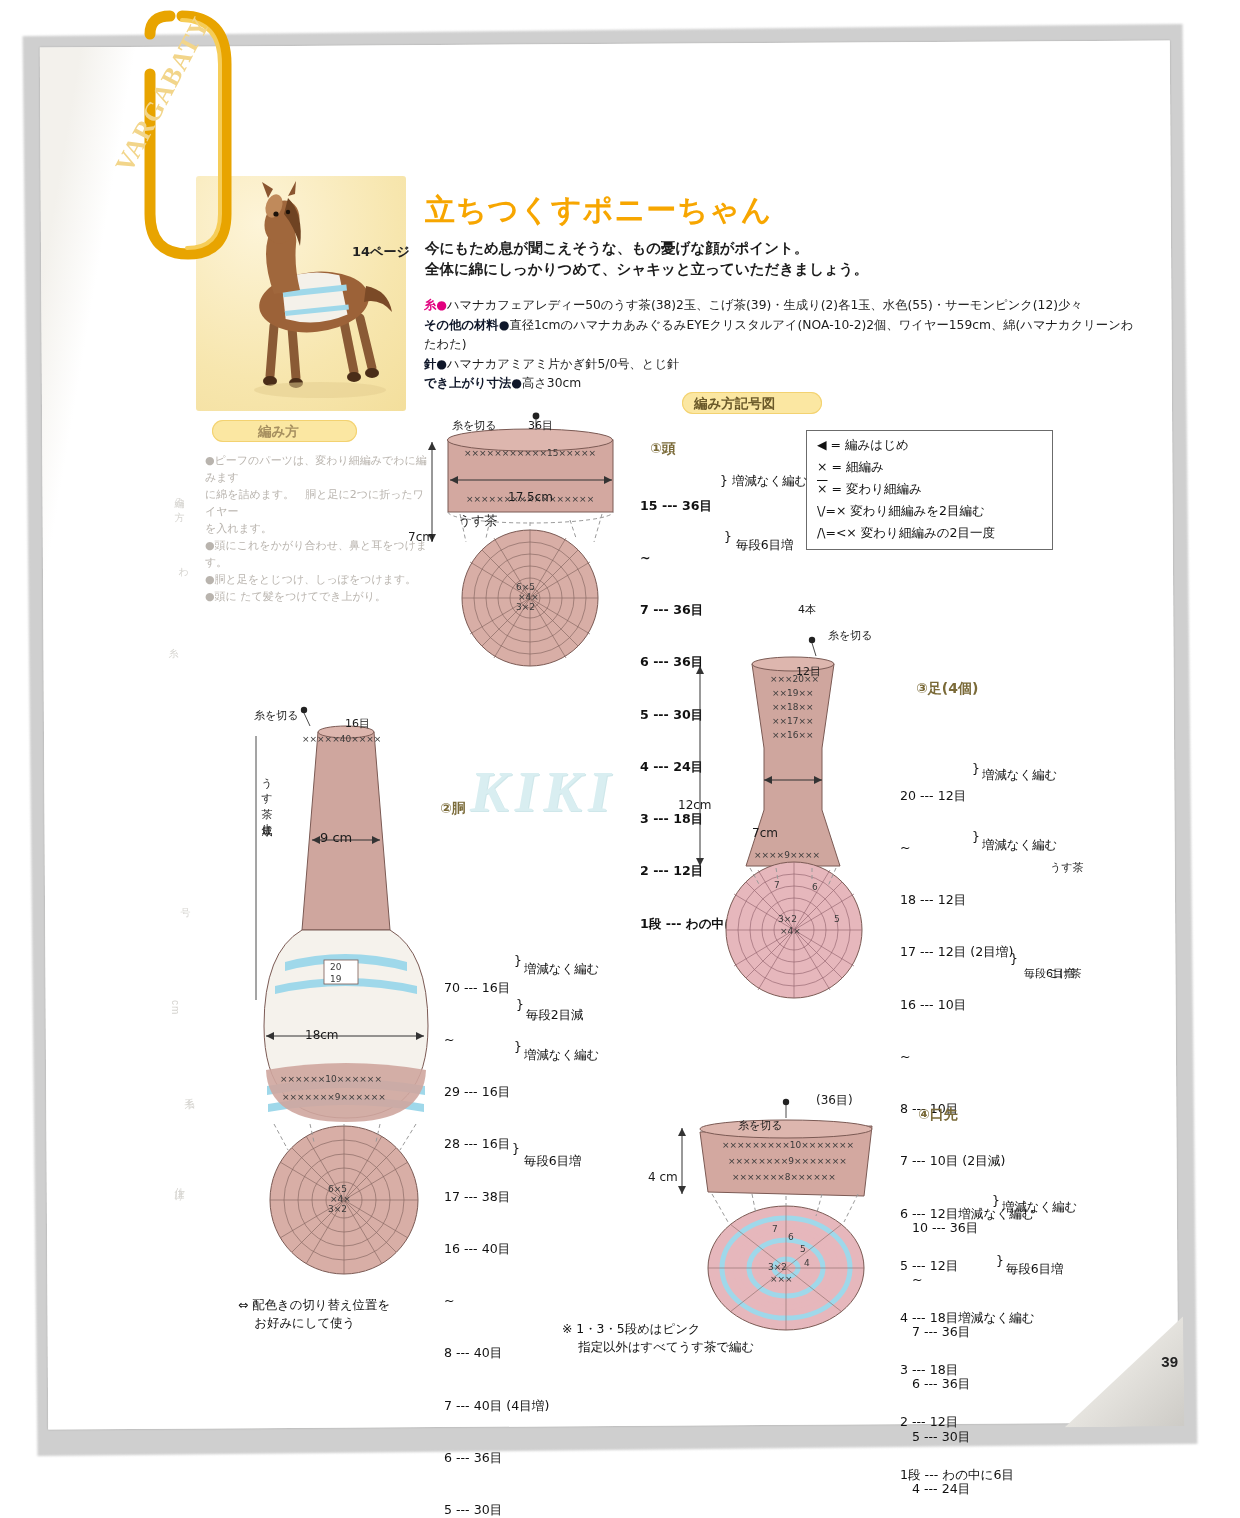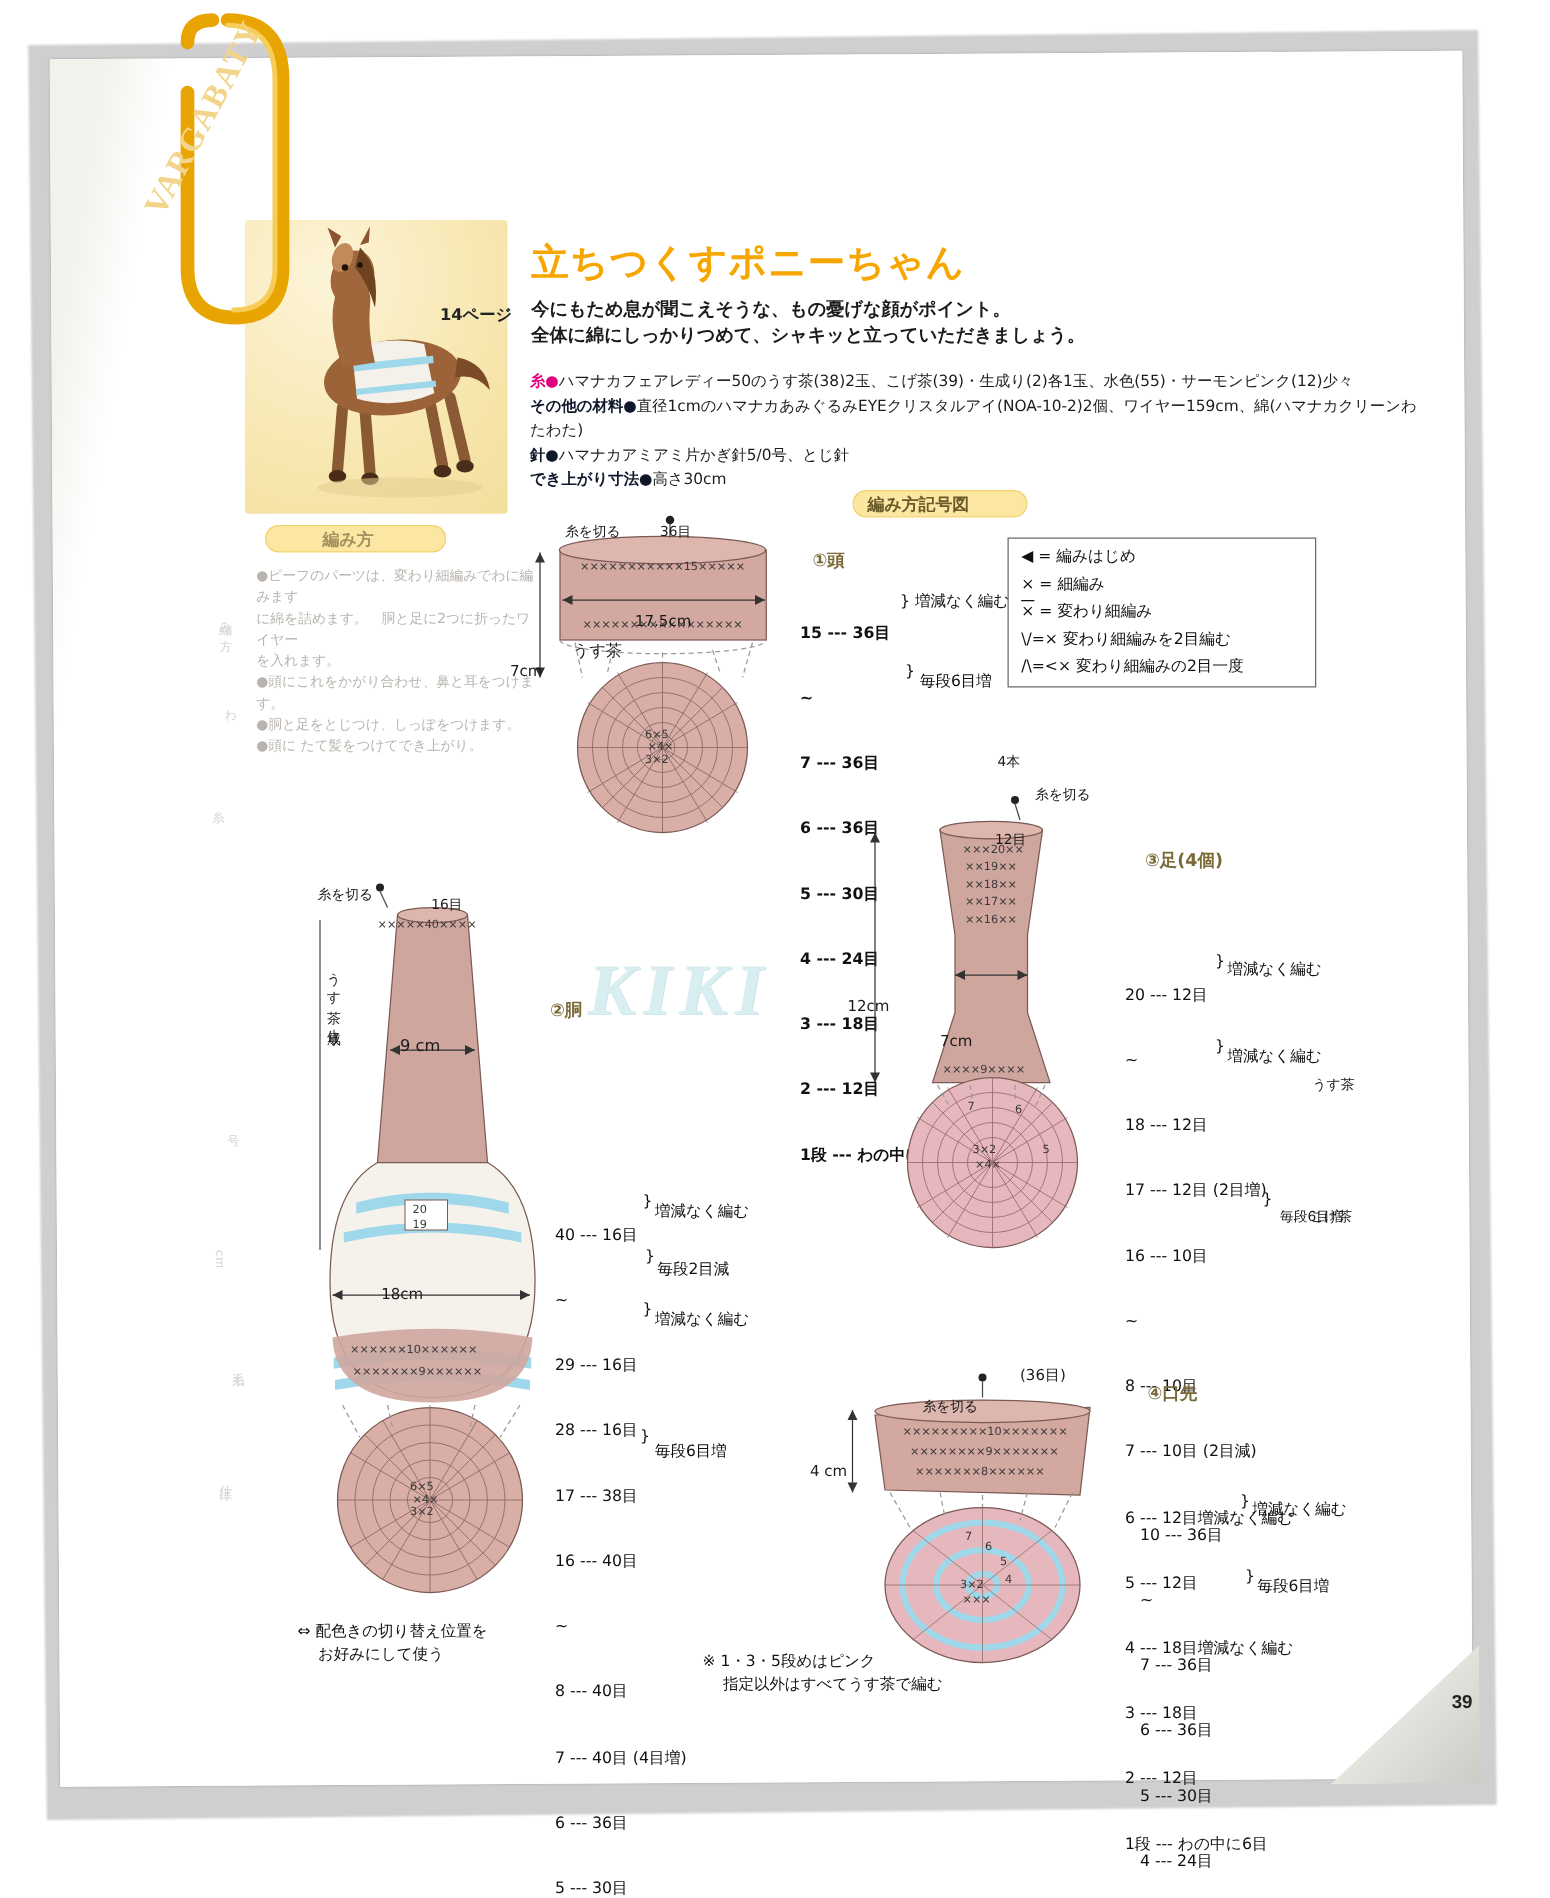--- a/index.html
+++ b/index.html
@@ -392,7 +392,7 @@
 <div class="t banner-txt jp" style="left:440px;top:800px;font-size:14px;color:#7a6a38;">②胴</div>
 
 <div class="rows" style="left:444px;top:944px;">
-  <div>40 --- 16目</div>
+  <div>70 --- 16目</div>
   <div>~</div>
   <div>29 --- 16目</div>
   <div>28 --- 16目</div>

